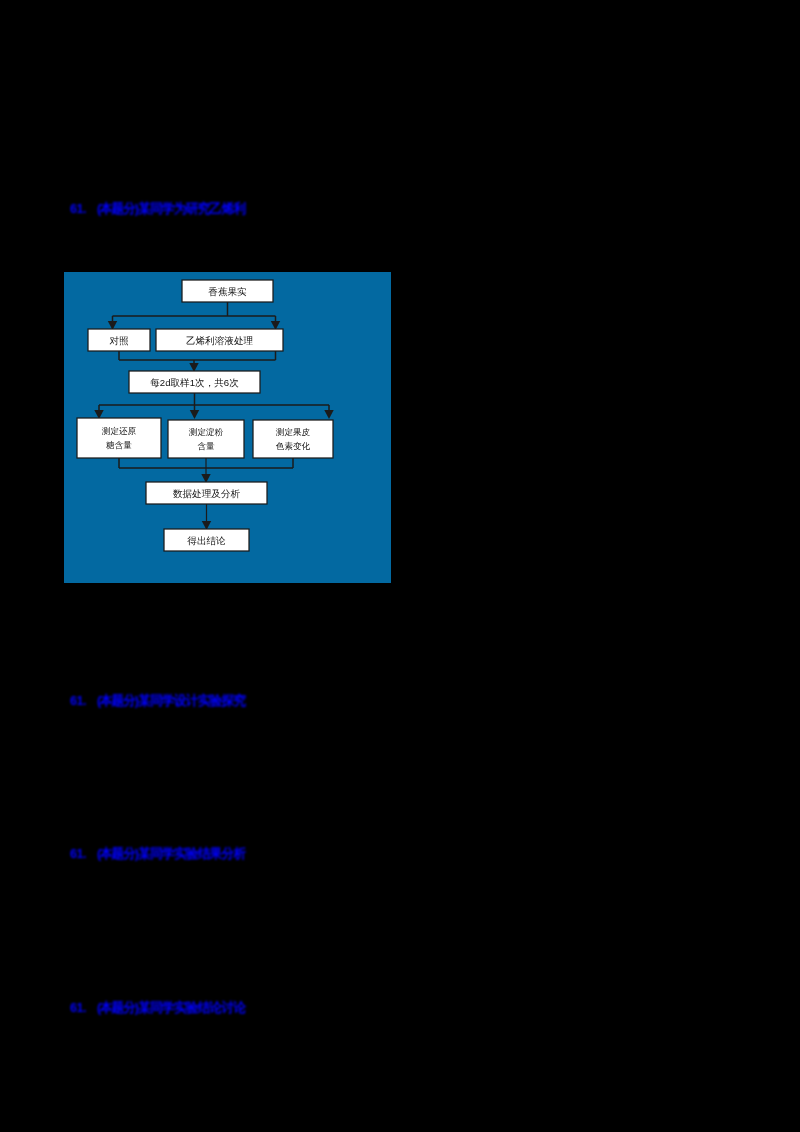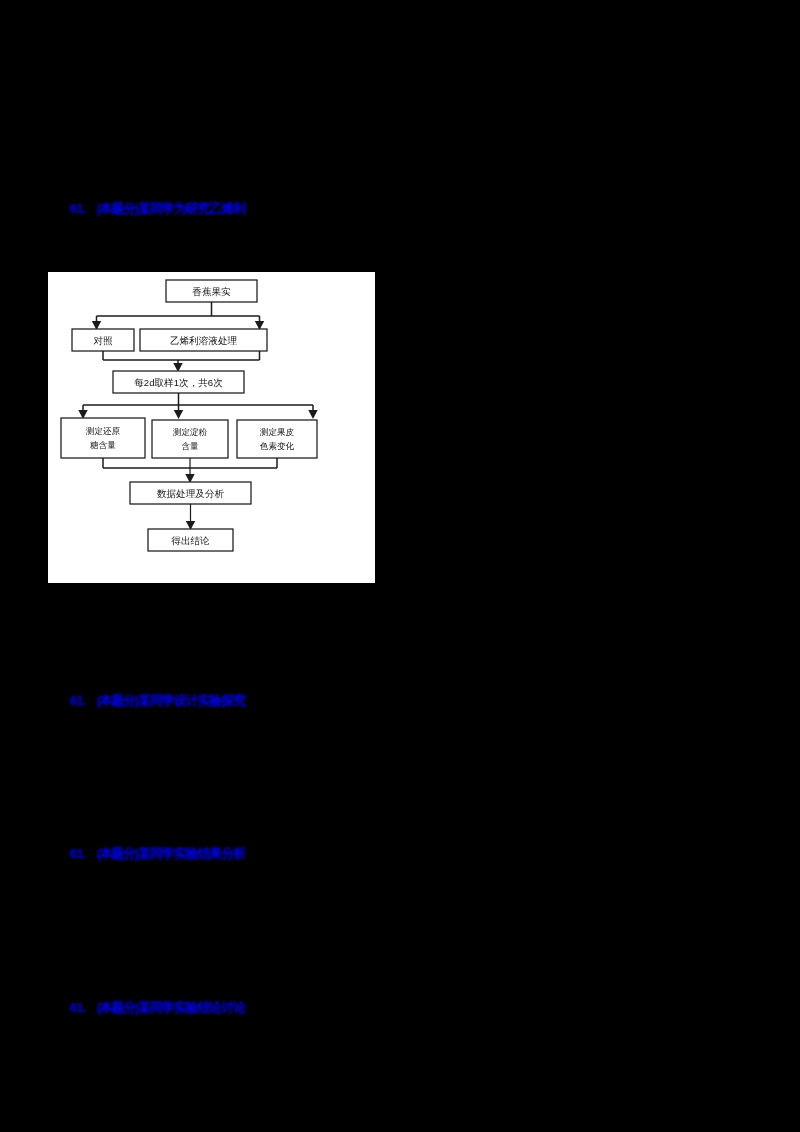--- a/index.html
+++ b/index.html
@@ -51,11 +51,11 @@
   
   #figure-panel {
     position: absolute;
-    left: 48px;
+    left: 64px;
     top: 272px;
     width: 327px;
     height: 311px;
-    background: #ffffff;
+    background: #0369a1;
   }
   #flowchart-svg {
     display: block;

